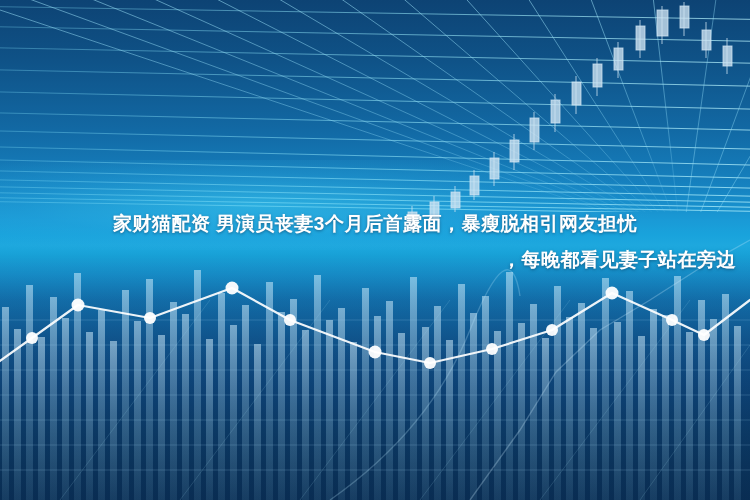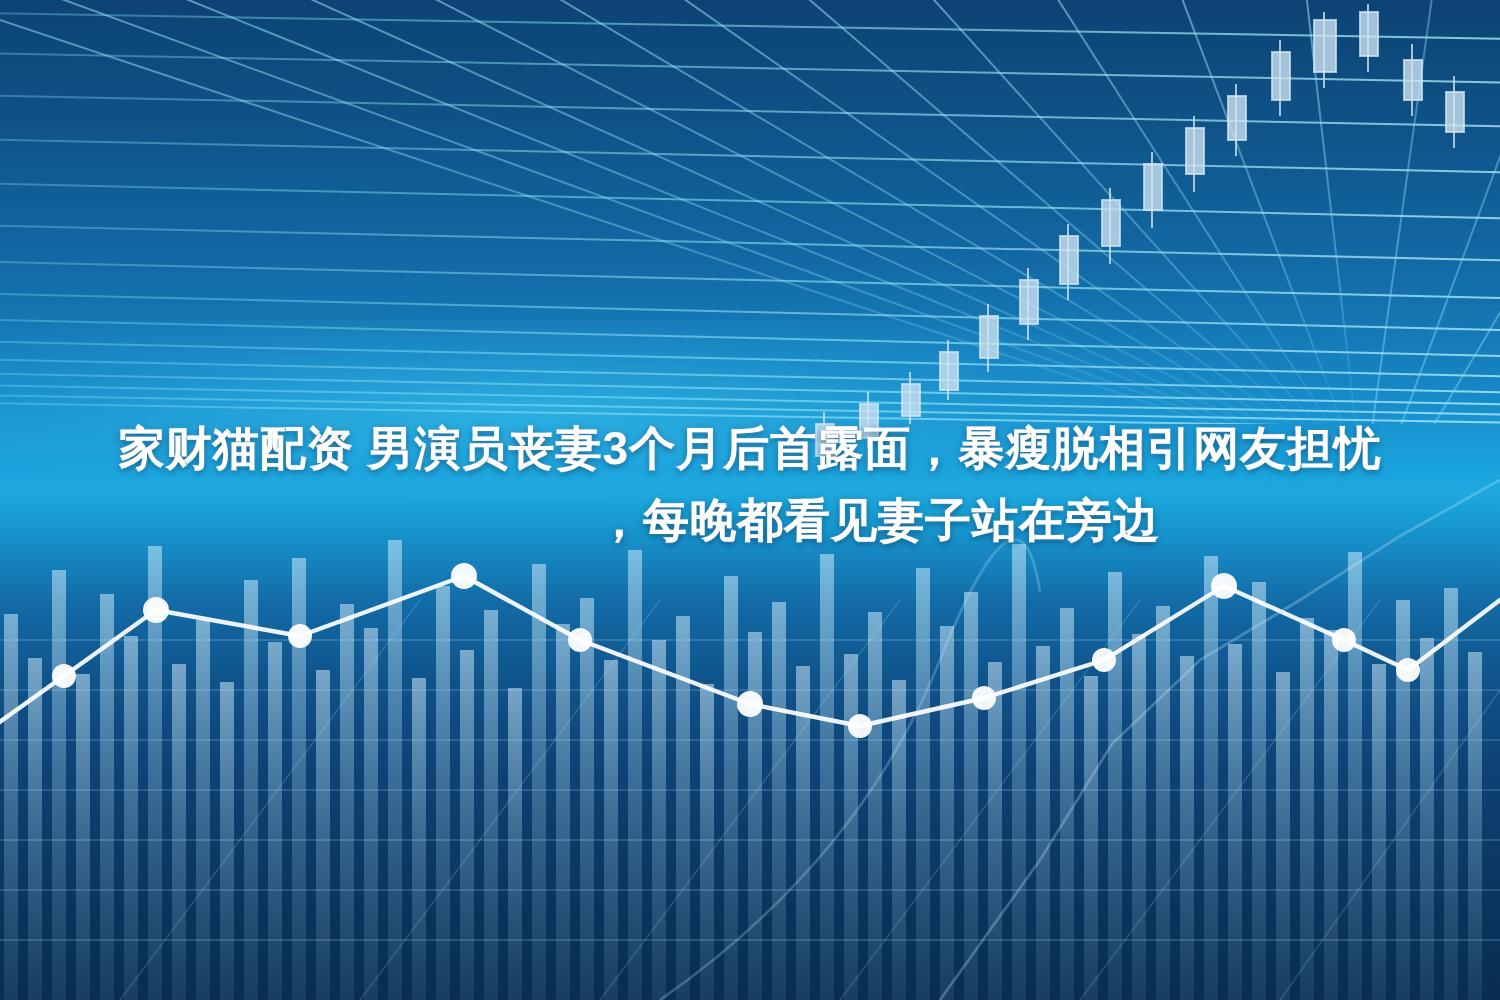--- a/index.html
+++ b/index.html
@@ -52,7 +52,7 @@
     left:0;right:0;top:206px;
     text-align:center;
     color:#ffffff;
-    font-size:23px;
+    font-size:19px;
     font-weight:bold;
     line-height:36px;
     letter-spacing:.5px;

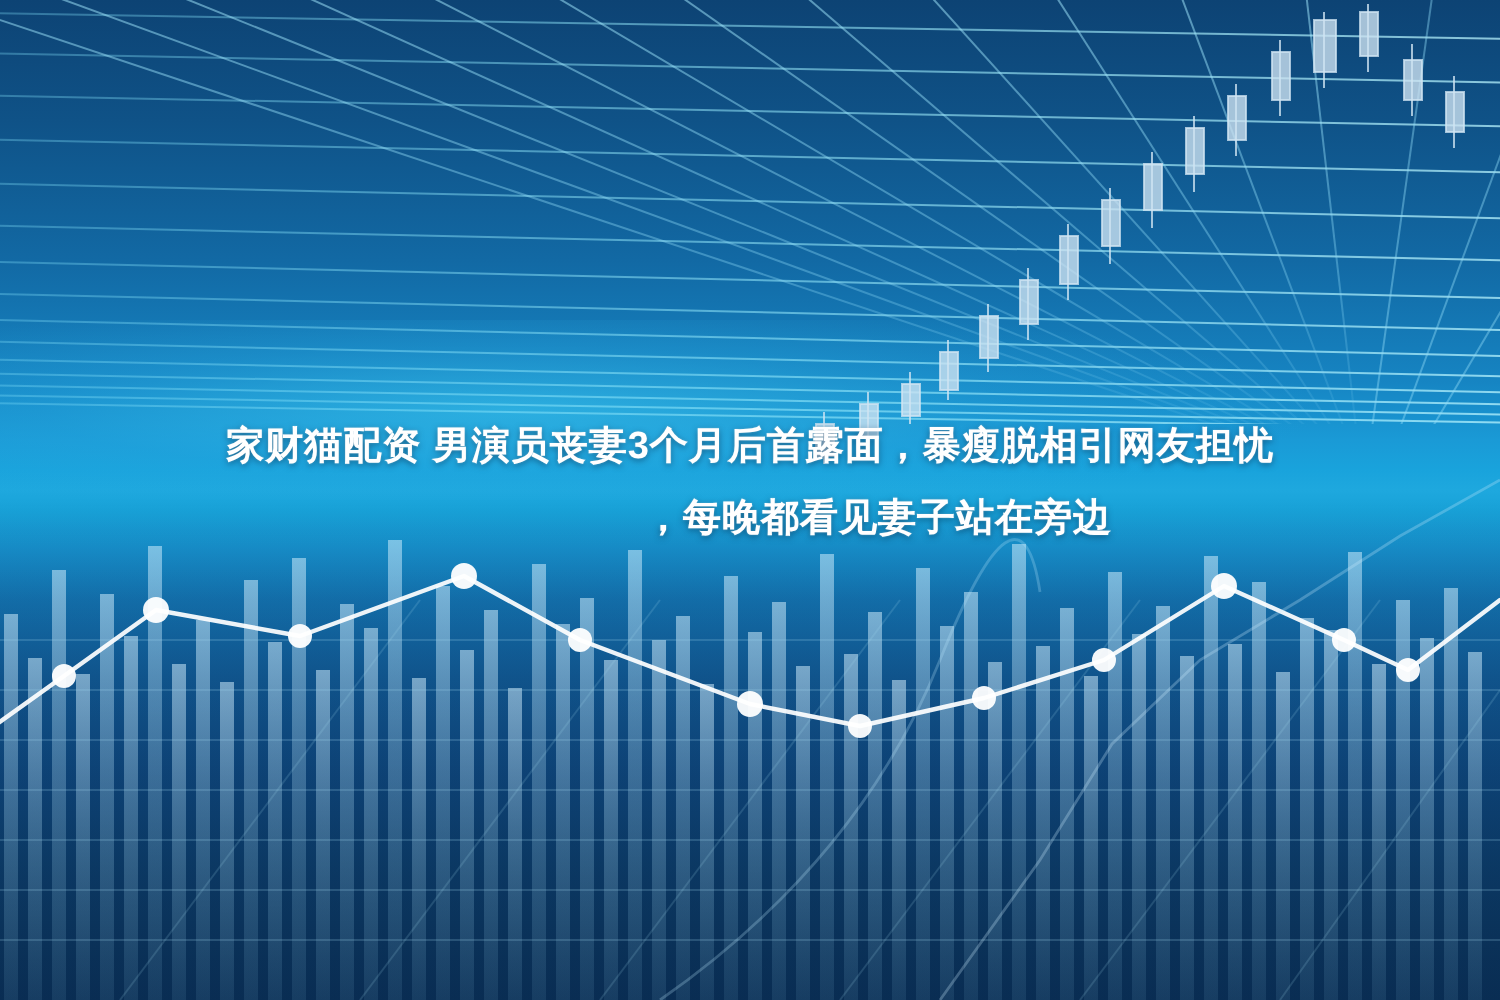--- a/index.html
+++ b/index.html
@@ -62,7 +62,7 @@
     white-space:normal;
   }
   #headline .ln{display:block;}
-  #headline .ln2{margin-left:128px;}
+  #headline .ln2{margin-left:128px;text-align:right;}
 </style>
 </head>
 <body>

